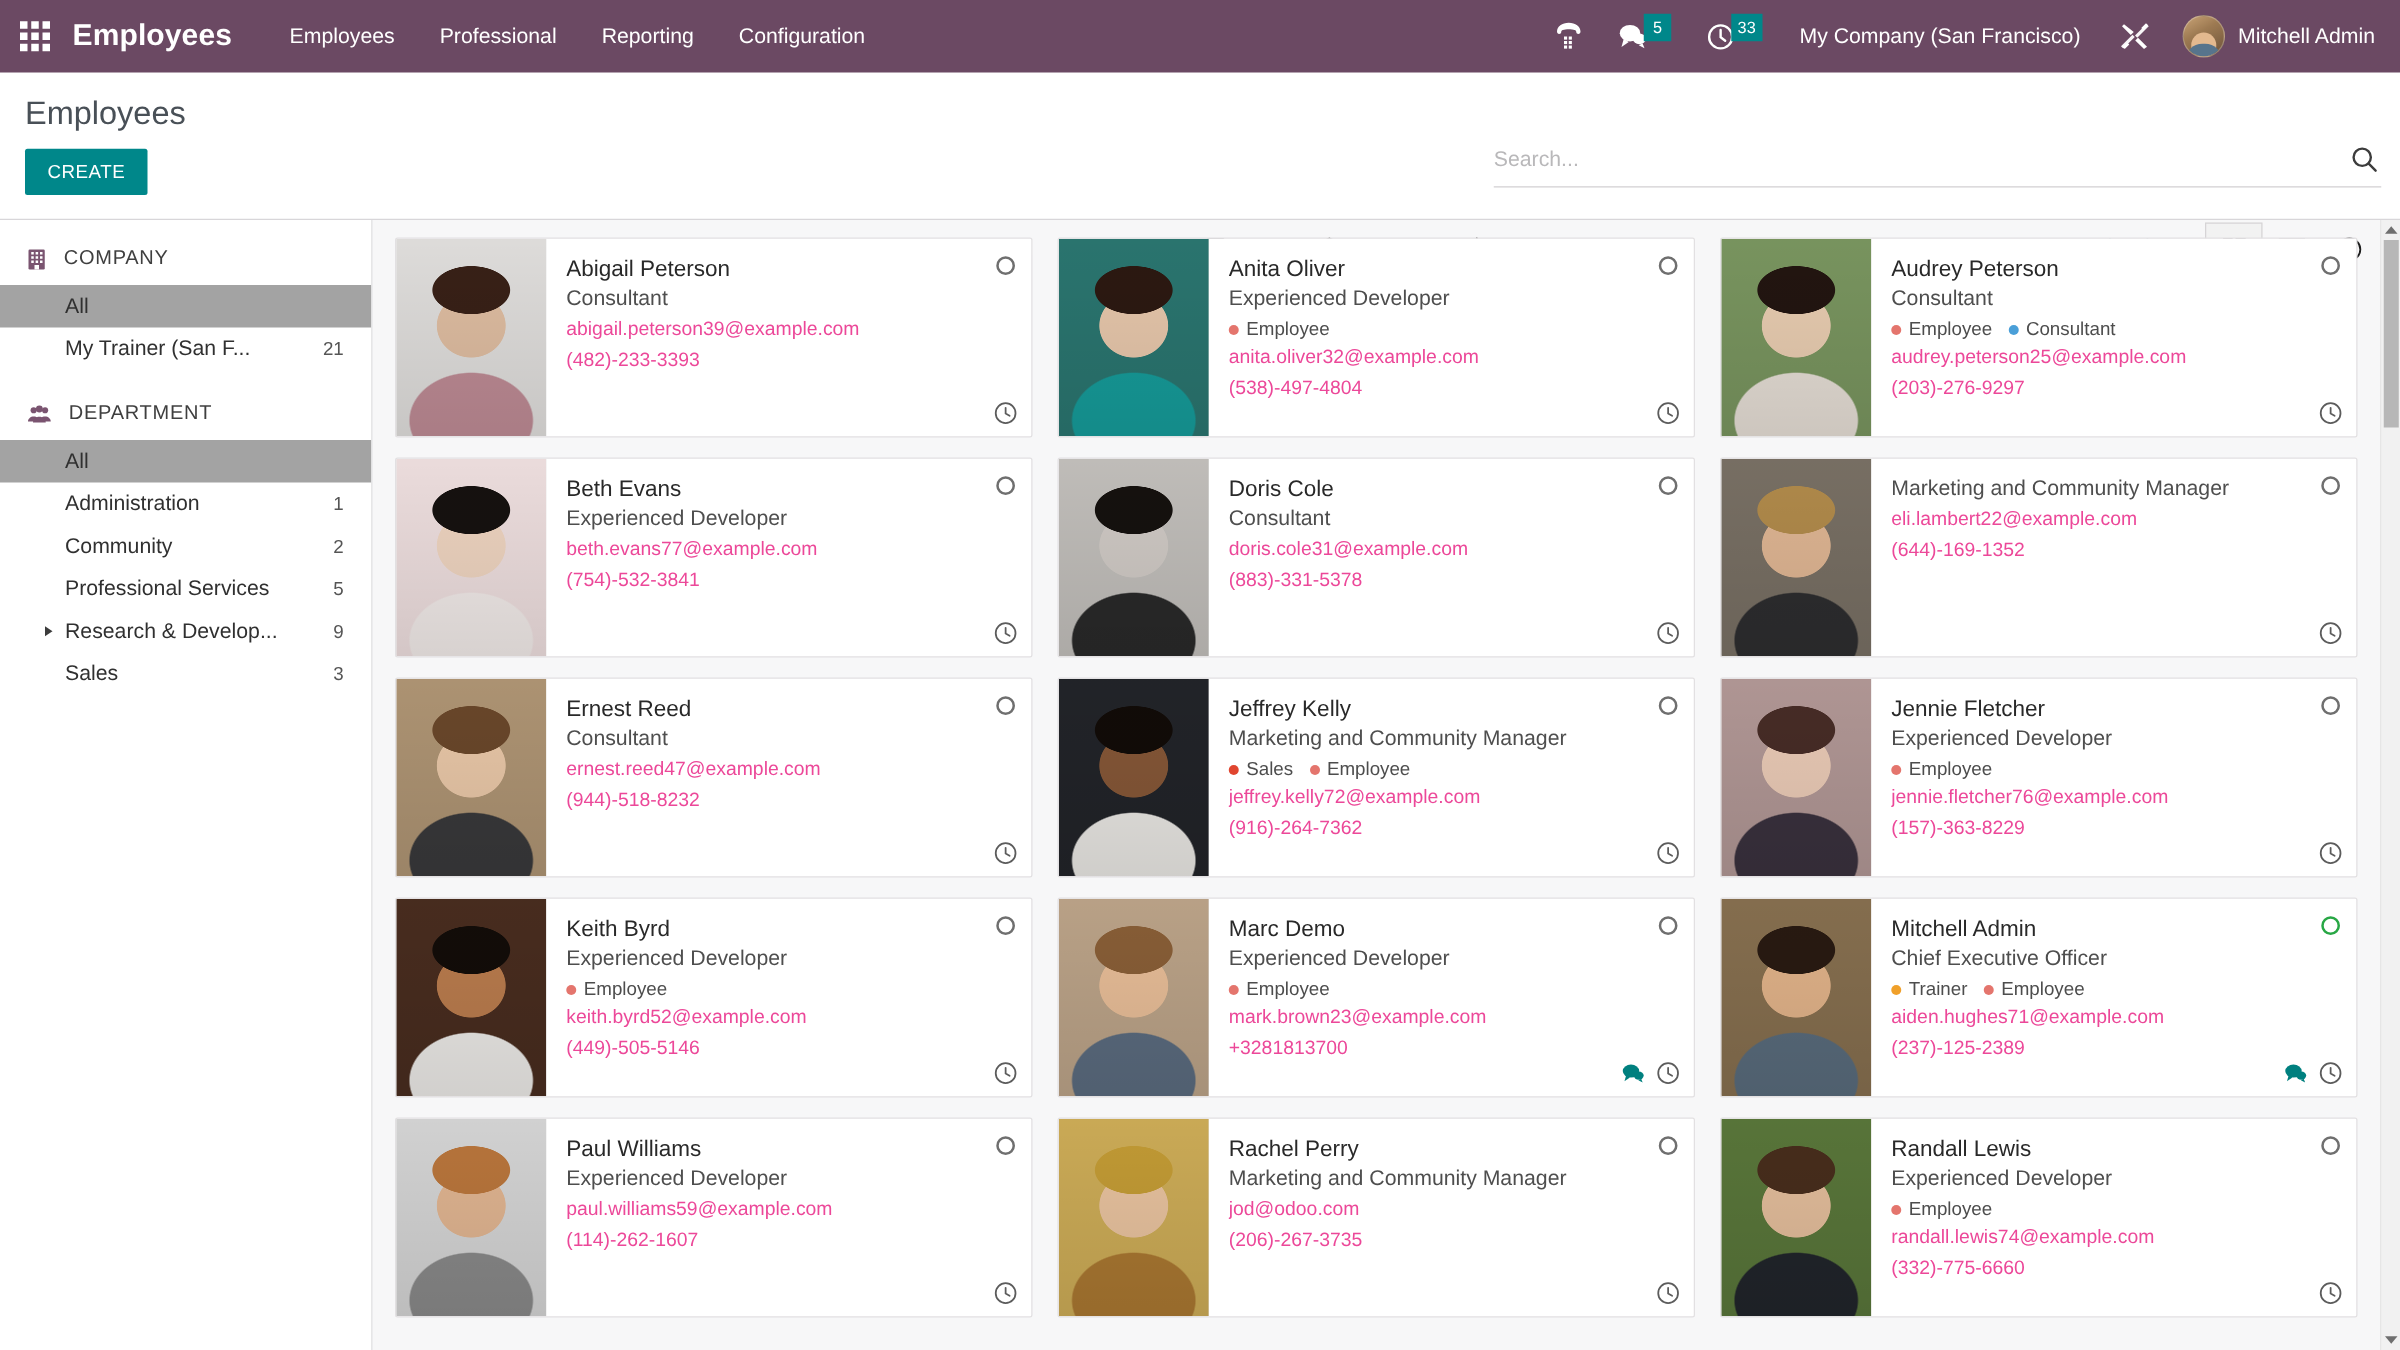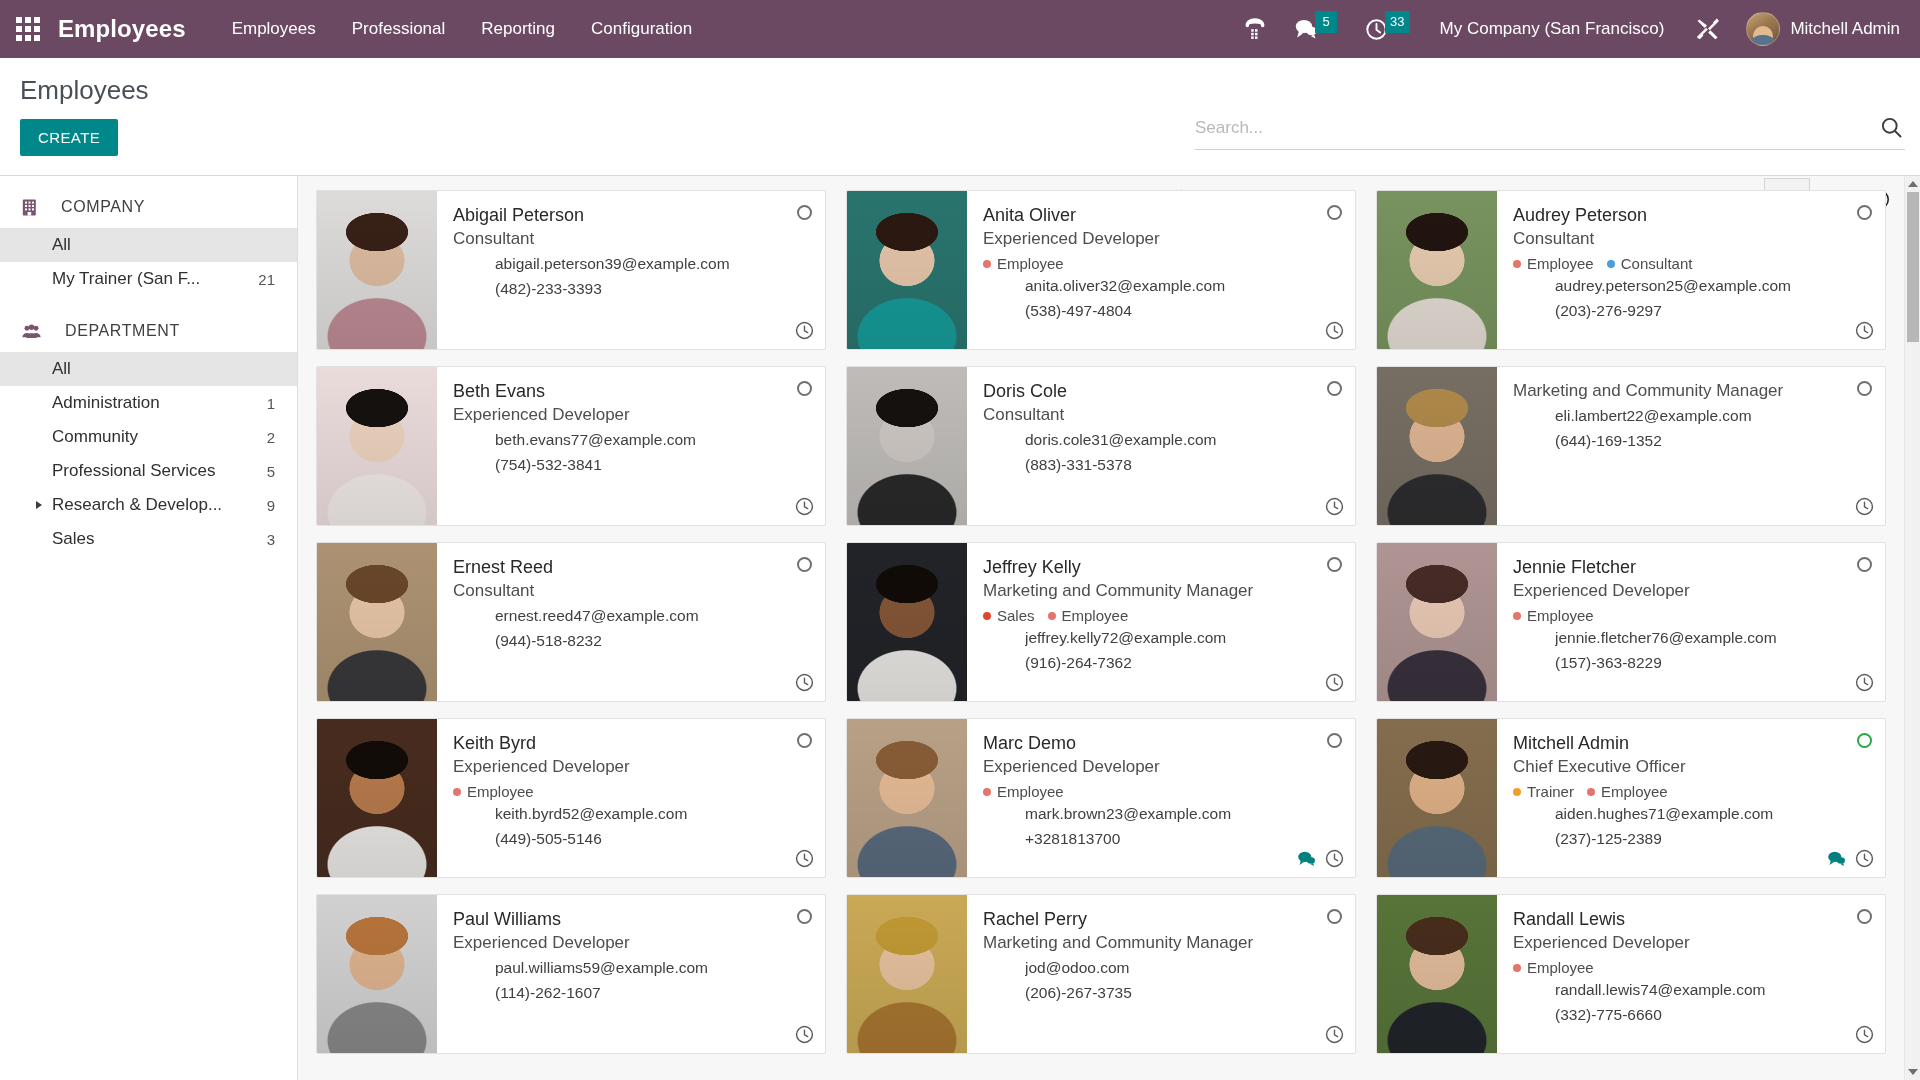--- a/index.html
+++ b/index.html
@@ -219,7 +219,7 @@
     overflow: hidden;
   }
   .side-section-title {
-    display: flex; align-items: center; gap: 24px;
+    display: flex; align-items: center; gap: 14px;
     padding: 0 0 0 22px;
     font-size: 16px; letter-spacing: .6px;
     color: #3f3f3f; margin-bottom: 12px; font-weight: 400;

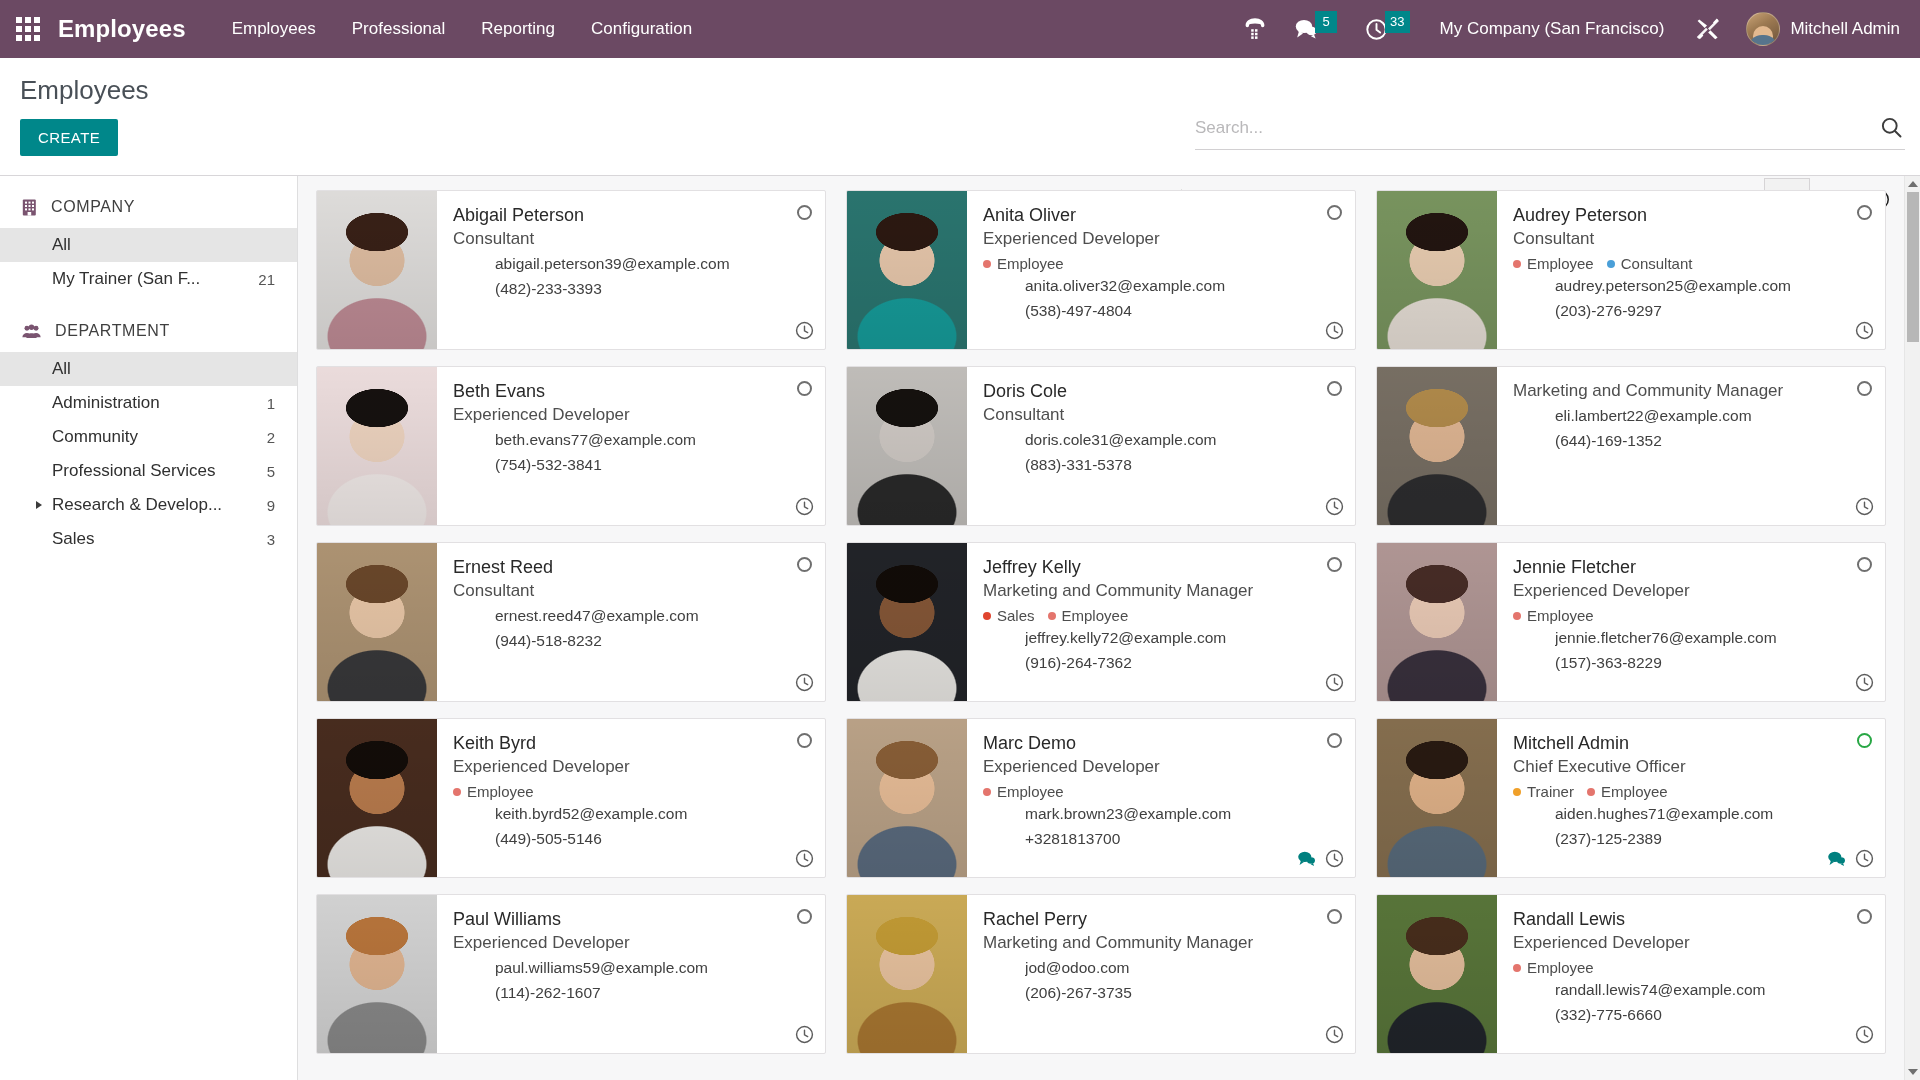--- a/index.html
+++ b/index.html
@@ -232,7 +232,7 @@
     font-size: 17px; color: #303030; cursor: pointer;
     position: relative;
   }
-  .side-item.selected { background: #e5e5e5; }
+  .side-item.selected { background: #a3a3a3; }
   .side-item .lbl {
     overflow: hidden; white-space: nowrap; text-overflow: ellipsis;
     flex: 1 1 auto;

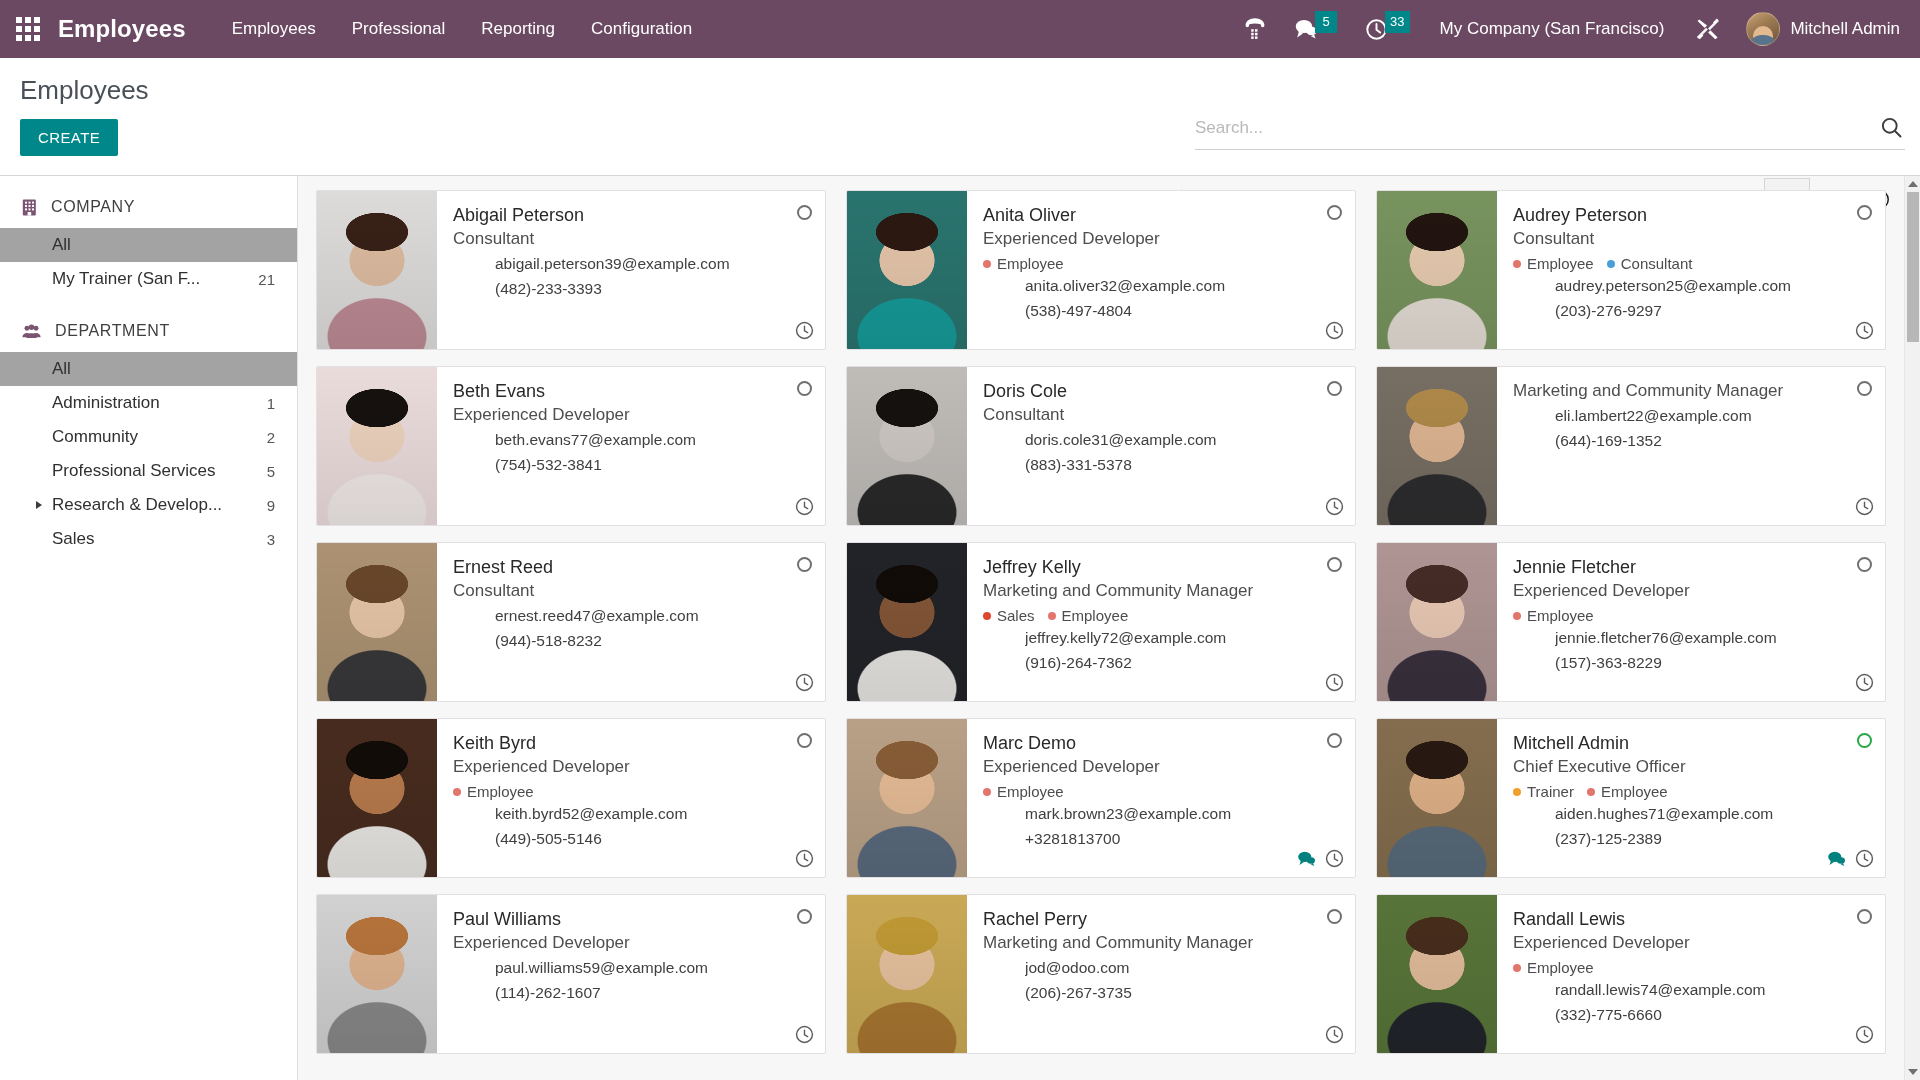--- a/index.html
+++ b/index.html
@@ -303,10 +303,9 @@
   }
   .tag .dot { width: 8px; height: 8px; border-radius: 50%; flex: 0 0 auto; }
   .emp-email, .emp-phone {
-    font-size: 15.5px; color: #404040; line-height: 1.62;
+    font-size: 15.5px; color: #ec4899; line-height: 1.62;
     white-space: nowrap; overflow: hidden; text-overflow: ellipsis;
     padding-right: 22px;
-    margin-left: 42px;
   }
   .status-circle {
     position: absolute; right: 13px; top: 14px;

